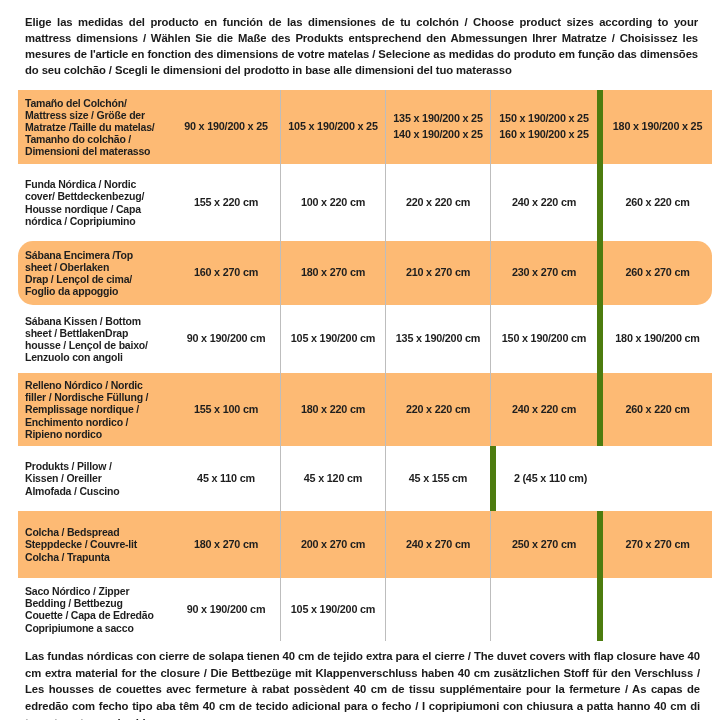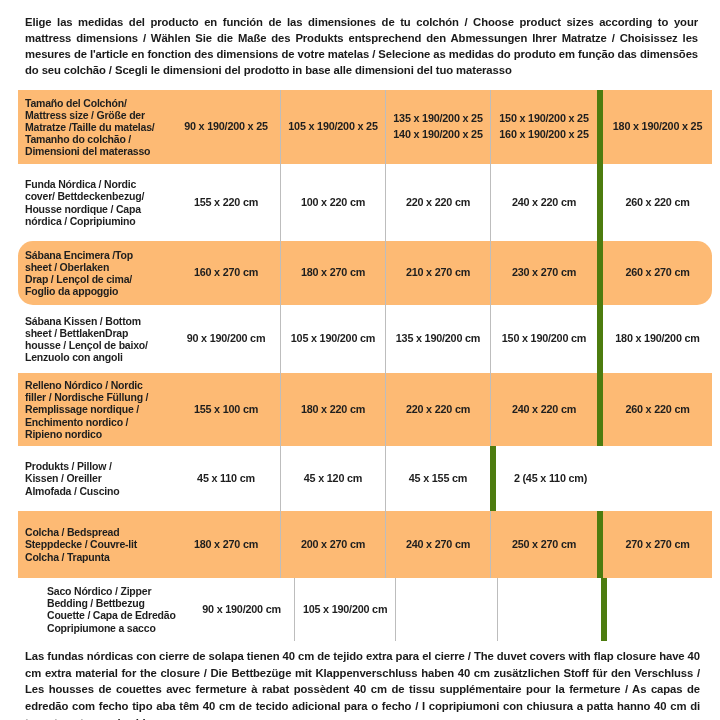--- a/index.html
+++ b/index.html
@@ -26,7 +26,7 @@
   .row.gray { background:#fdba74; }
   .r1 { min-height:74px; } .r2 { min-height:77px; } .r3 { min-height:64px;border-radius:15px; }
   .r4 { min-height:68px; } .r5 { min-height:70px; } .r6 { min-height:65px; }
-  .r7 { min-height:67px; } .r8 { min-height:63px;margin-left:22px; }
+  .r7 { min-height:67px; } .r8 { min-height:63px; }
   .label {
     width:154px;
     padding:6px 3px 6px 7px;

